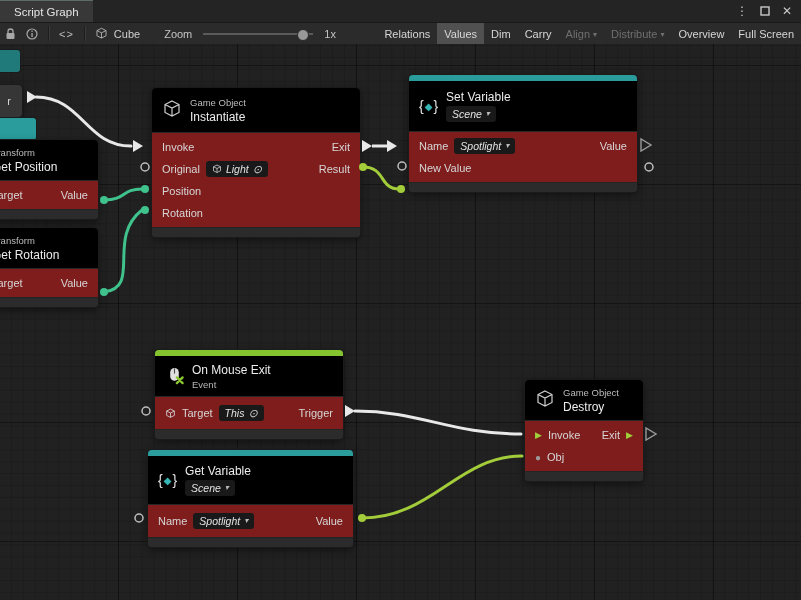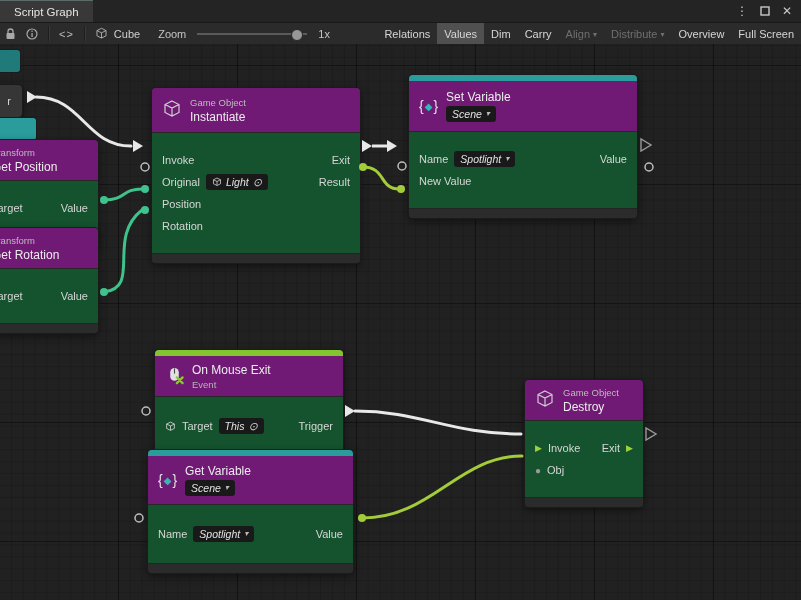--- a/index.html
+++ b/index.html
@@ -103,7 +103,7 @@
         </svg>
     </div>
     <div class="titem" style="padding-left:1px;">Cube</div>
-    <div class="titem" style="margin-left:8px;color:#c4c4c4;">Zoom</div>
+    <div class="titem" style="margin-left:14px;color:#c4c4c4;">Zoom</div>
     <div class="zoom-track">
       <div class="zoom-thumb"></div>
     </div>

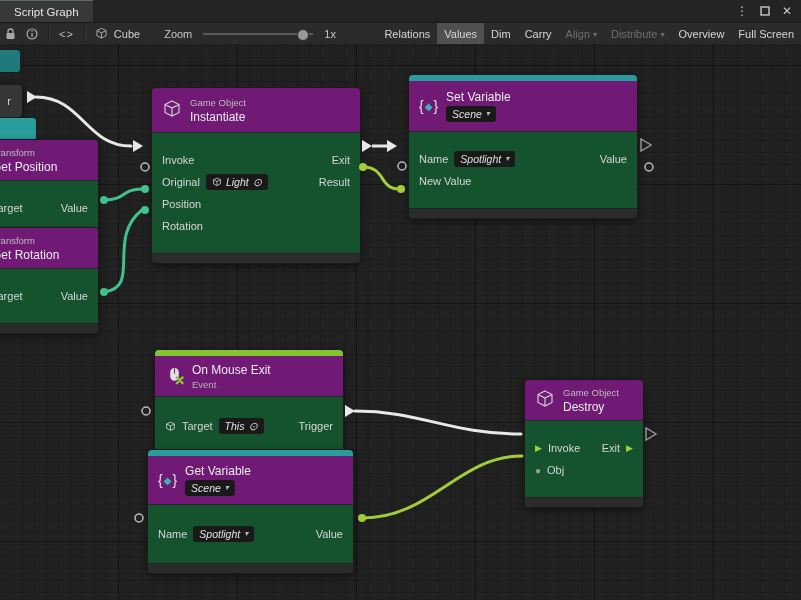--- a/index.html
+++ b/index.html
@@ -39,7 +39,7 @@
   .strip{height:6px;border-radius:4px 4px 0 0;}
   .strip.teal{background:#2a9c9c;}
   .strip.green{background:#84c52f;}
-  .hdr{display:flex;align-items:center;gap:8px;padding:4px 10px;background:#701a75;border-radius:4px 4px 0 0;}
+  .hdr{display:flex;align-items:center;gap:8px;padding:4px 10px;background:#000000;border-radius:4px 4px 0 0;}
   .strip + .hdr{border-radius:0;}
   .hdr .txt{display:flex;flex-direction:column;gap:2px;}
   .cat{font-size:9.5px;color:#bdbdbd;line-height:11px;}

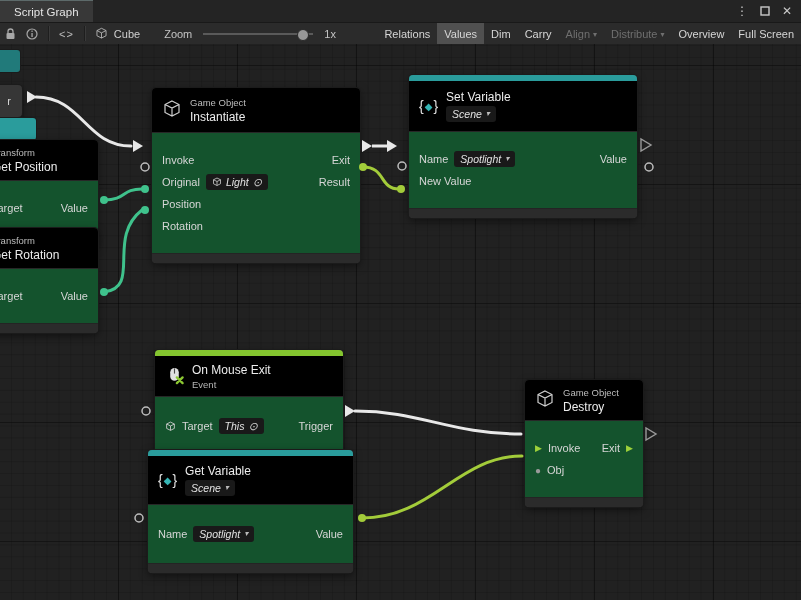--- a/index.html
+++ b/index.html
@@ -45,7 +45,7 @@
   .cat{font-size:9.5px;color:#bdbdbd;line-height:11px;}
   .ttl{font-size:12px;color:#ececec;line-height:14px;}
   .sub{font-size:9.5px;color:#b5b5b5;line-height:11px;}
-  .nbody{background:#14532d;border-top:1px solid #272727;padding:16px 0;}
+  .nbody{background:#7f1d1d;border-top:1px solid #272727;padding:3px 0;}
   .nrow{height:22px;display:flex;align-items:center;padding:0 10px;gap:6px;white-space:nowrap;}
   .grow{flex:1;}
   .ftr{height:9px;background:#2b2b2b;border-top:1px solid #242424;border-radius:0 0 4px 4px;}

